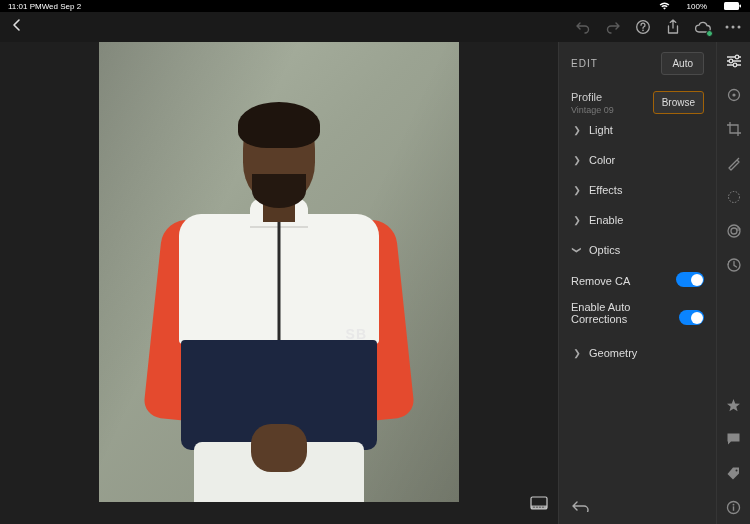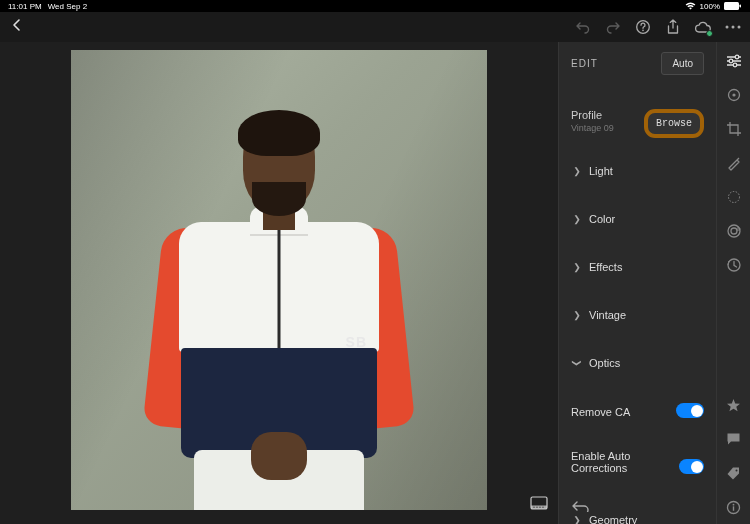--- a/index.html
+++ b/index.html
@@ -7,7 +7,7 @@
 
 
 .status-bar { height: 12px; display: flex; align-items: center; justify-content: space-between; padding: 0 8px; font-size: 8px; color: #fff; background: #000; }
-.status-left { display: flex; gap: 6px; }
+.status-left { display: flex; }
 .status-right { display: flex; gap: 4px; align-items: center; }
 .wifi-icon svg, .battery-icon svg { display: block; }
 

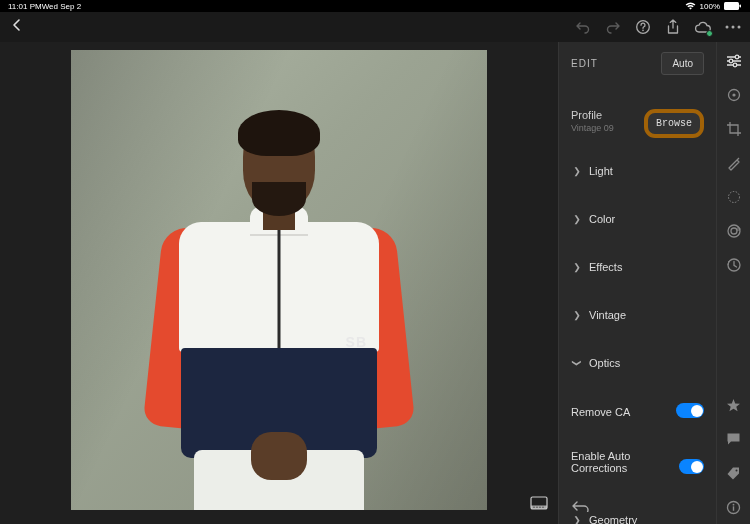--- a/index.html
+++ b/index.html
@@ -8,7 +8,7 @@
 
 .status-bar { height: 12px; display: flex; align-items: center; justify-content: space-between; padding: 0 8px; font-size: 8px; color: #fff; background: #000; }
 .status-left { display: flex; }
-.status-right { display: flex; gap: 4px; align-items: center; }
+.status-right { display: flex; gap: 17px; align-items: center; }
 .wifi-icon svg, .battery-icon svg { display: block; }
 
 

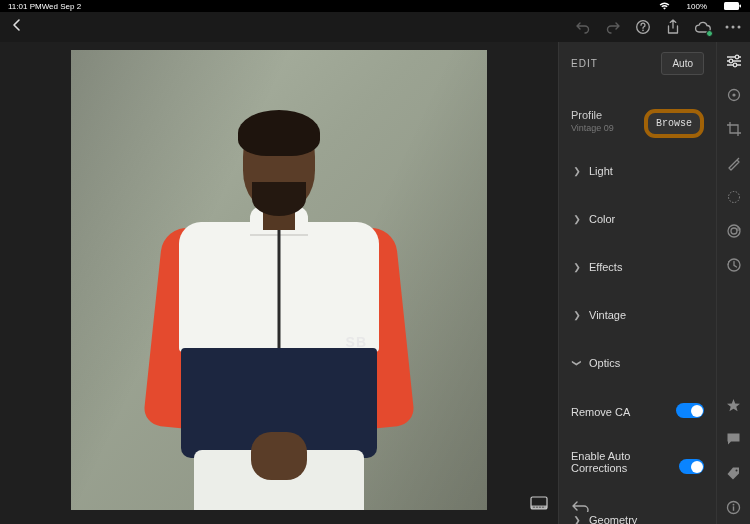--- a/index.html
+++ b/index.html
@@ -43,7 +43,7 @@
 .canvas-bottom-icon { position: absolute; bottom: 10px; right: 10px; cursor: pointer; }
 
 
-.edit-panel { width: 158px; background: #2a2a2a; border-left: 1px solid #353535; display: flex; flex-direction: column; padding: 10px 12px 10px 12px; font-size: 11px; position: relative; gap: 18px; }
+.edit-panel { width: 158px; background: #2a2a2a; border-left: 1px solid #353535; display: flex; flex-direction: column; padding: 10px 12px 10px 12px; font-size: 11px; position: relative; }
 .panel-header { display: flex; justify-content: space-between; align-items: center; margin-bottom: 16px; }
 .panel-title { font-size: 10px; letter-spacing: 1px; color: #bbb; }
 .auto-btn { border: 1px solid #4a4a4a; background: #333; color: #ddd; padding: 5px 10px; border-radius: 3px; font-size: 10px; cursor: pointer; margin-left: 27px; }

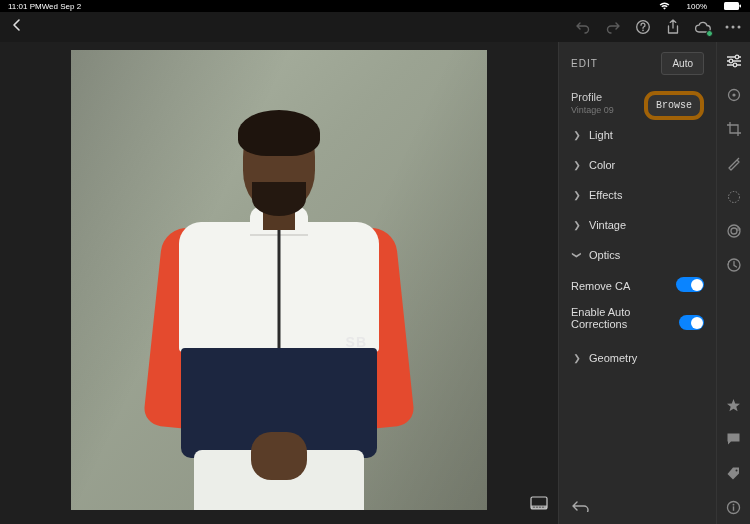--- a/index.html
+++ b/index.html
@@ -50,7 +50,7 @@
 .profile-row { display: flex; justify-content: space-between; align-items: flex-start; }
 .profile-label { color: #ccc; font-size: 11px; }
 .profile-value { color: #777; font-size: 9px; margin-top: 2px; }
-.browse-btn { border: 4px solid #a16207; background: #333; color: #ddd; padding: 5px 8px; border-radius: 11px; font-size: 10px; cursor: pointer; font-family: Liberation Mono, monospace; }
+.browse-btn { border: 1px solid #a16207; background: #333; color: #ddd; padding: 5px 8px; border-radius: 3px; font-size: 10px; cursor: pointer; }
 .section { display: flex; align-items: center; padding: 9px 0; cursor: pointer; color: #ddd; }
 .section .chev { width: 12px; display: inline-flex; justify-content: center; margin-right: 6px; color: #aaa; font-size: 9px; }
 .toggle-row { display: flex; justify-content: space-between; align-items: flex-end; padding: 7px 0; color: #ddd; font-size: 11px; }

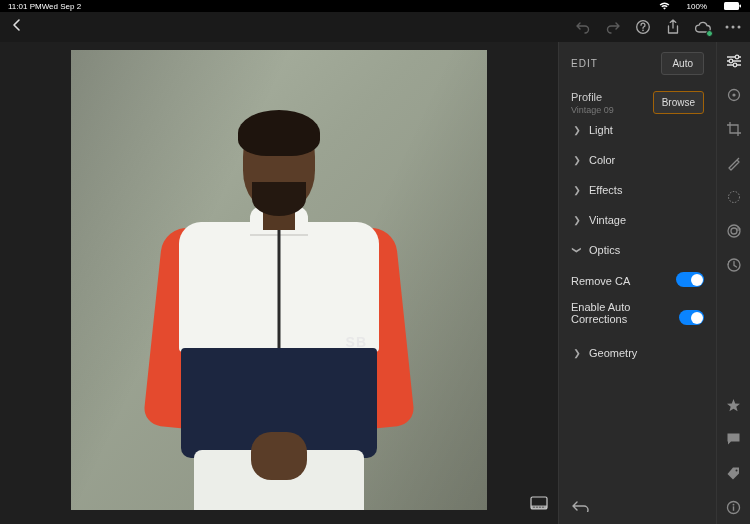--- a/index.html
+++ b/index.html
@@ -196,7 +196,7 @@
       </div>
     <div class="section">
         <span class="chev">❯</span>
-        <span>Vintage</span>
+        <span>Enable</span>
       </div>
     <div class="section">
         <span class="chev" style="transform:rotate(90deg)">❯</span>

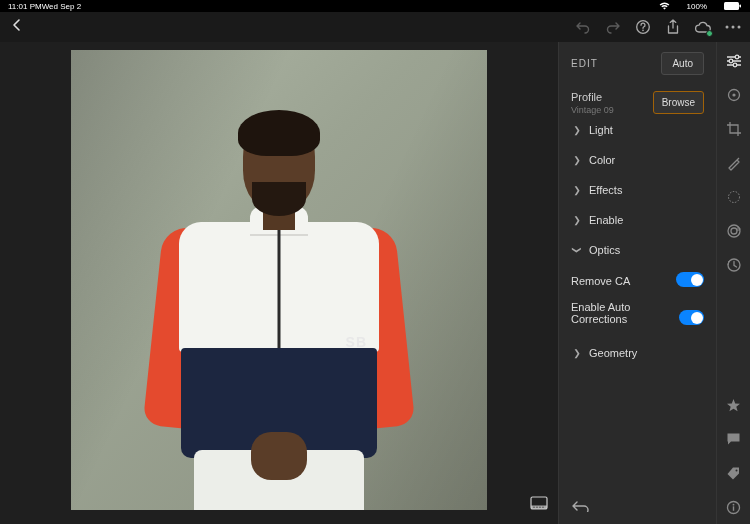--- a/index.html
+++ b/index.html
@@ -23,7 +23,7 @@
 
 .main { display: flex; height: 482px; background: #1f1f1f; }
 .canvas { flex: 1; position: relative; display: flex; align-items: flex-start; justify-content: center; background: #1f1f1f; }
-.photo { margin-top: 8px; width: 416px; height: 460px; position: relative; overflow: hidden; }
+.photo { width: 360px; height: 460px; position: relative; overflow: hidden; }
 .photo-bg { position: absolute; inset: 0; background: linear-gradient(135deg, #aeb6a5 0%, #9ba392 40%, #8a9080 100%); }
 .photo-shadow { position: absolute; inset: 0; background: linear-gradient(115deg, rgba(0,0,0,0.25) 0%, rgba(0,0,0,0) 35%, rgba(0,0,0,0) 60%, rgba(0,0,0,0.18) 100%); }
 .person { position: absolute; left: 50%; transform: translateX(-50%); bottom: 0; width: 260px; height: 400px; }

